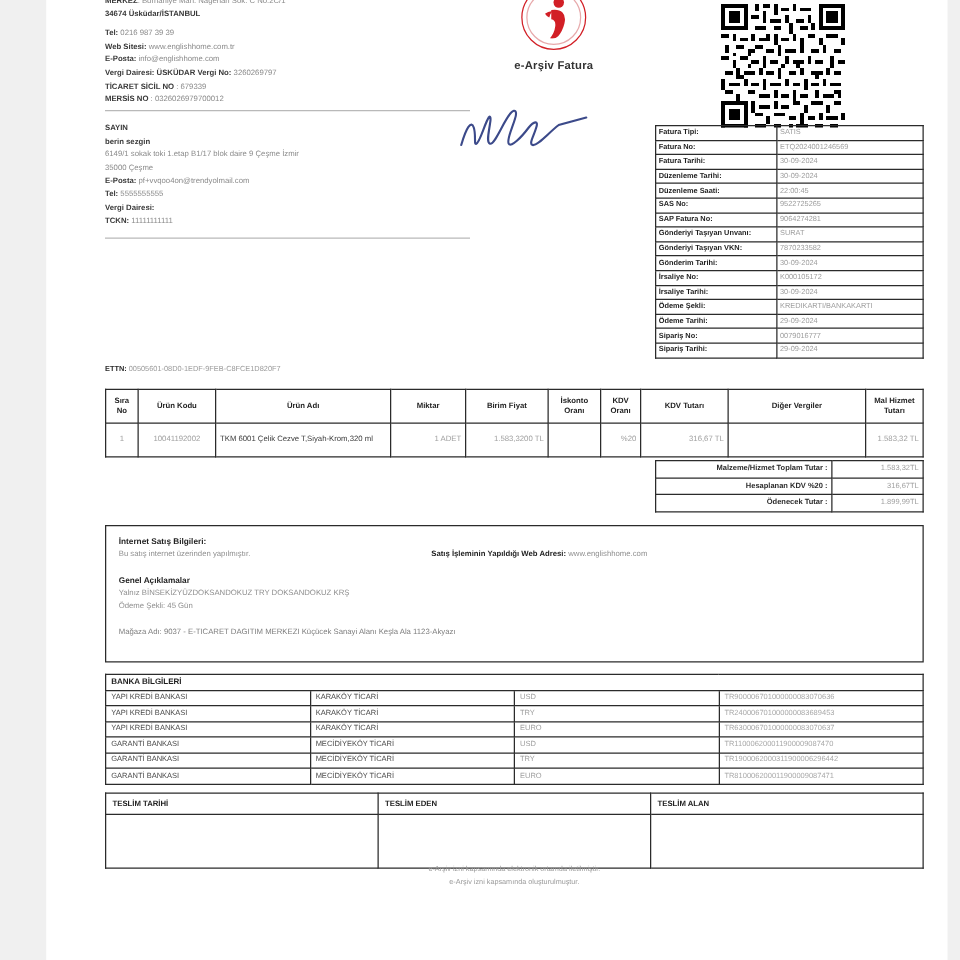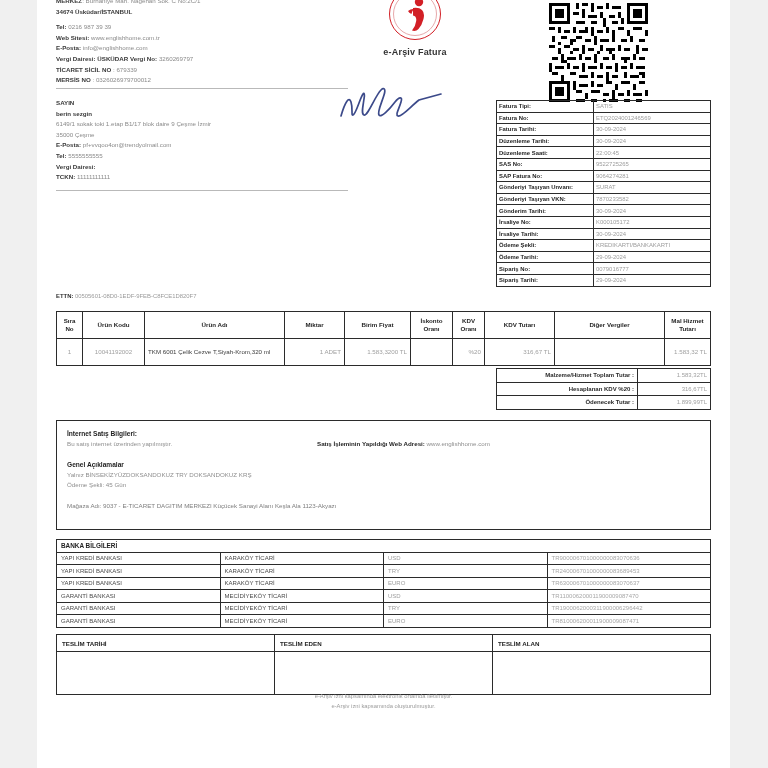--- a/index.html
+++ b/index.html
@@ -12,6 +12,7 @@
   .page{
     position:absolute;left:37px;top:0;width:693px;height:768px;
     background:#ffffff;
+    padding-left:28px;
   }
   .inner{position:relative;width:100%;height:100%;}
 

